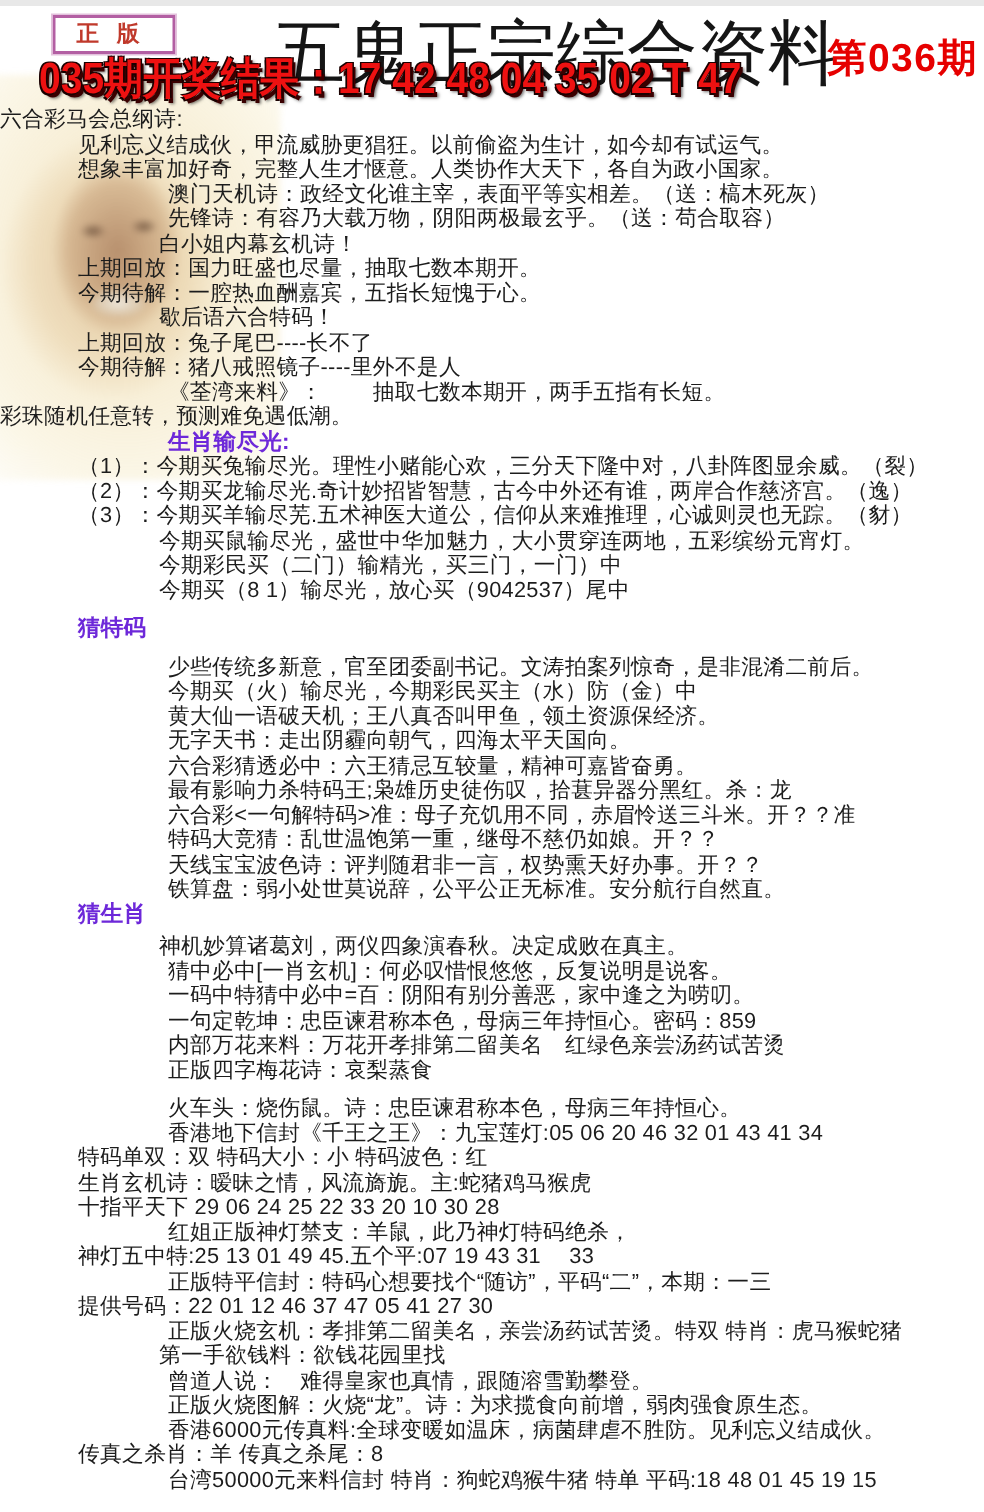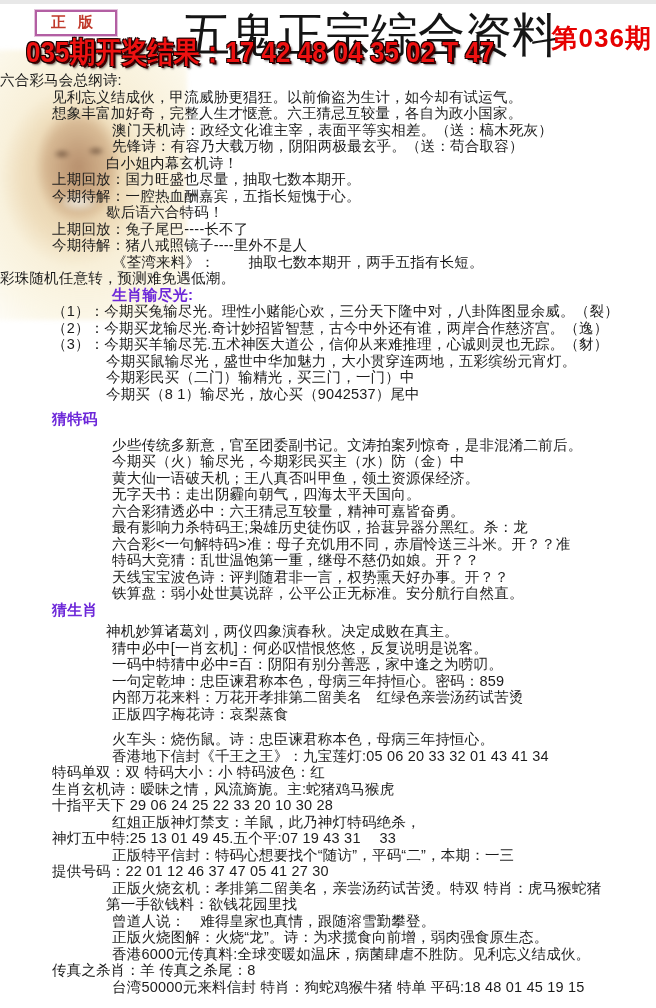--- a/index.html
+++ b/index.html
@@ -72,7 +72,7 @@
   <div class="content">
       <div class="ln i3">六合彩马会总纲诗:</div>
       <div class="ln i0">见利忘义结成伙，甲流威胁更猖狂。以前偷盗为生计，如今却有试运气。</div>
-      <div class="ln i0">想象丰富加好奇，完整人生才惬意。六王猜忌互较量，各自为政小国家。</div>
+      <div class="ln i0">想象丰富加好奇，完整人生才惬意。人类协作大天下，各自为政小国家。</div>
       <div class="ln i1">澳门天机诗：政经文化谁主宰，表面平等实相差。（送：槁木死灰）</div>
       <div class="ln i1">先锋诗：有容乃大载万物，阴阳两极最玄乎。（送：苟合取容）</div>
       <div class="ln i2">白小姐内幕玄机诗！</div>

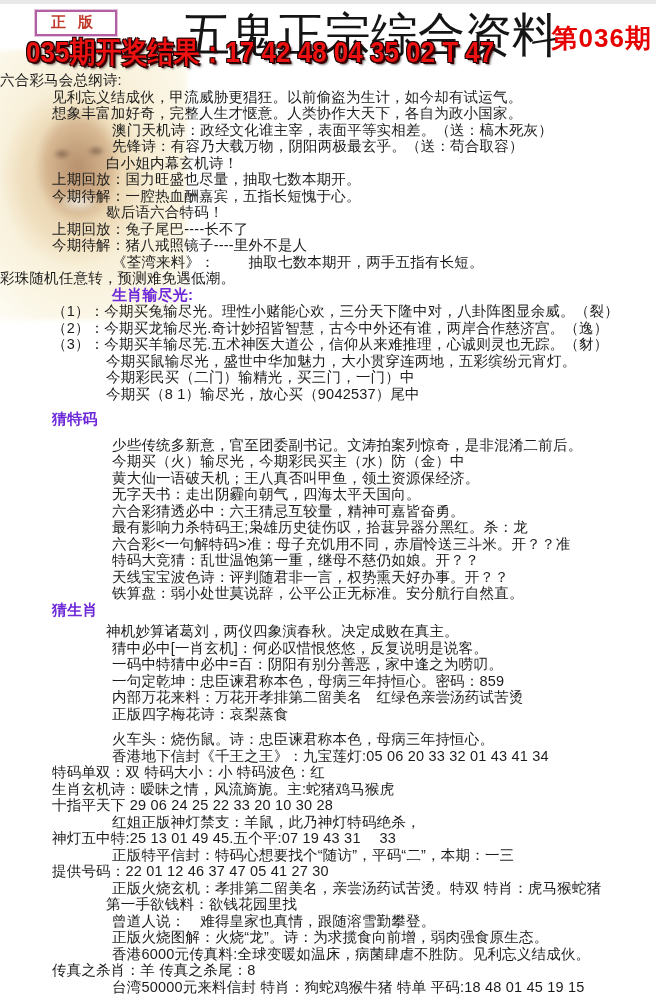--- a/index.html
+++ b/index.html
@@ -109,7 +109,7 @@
       <div class="ln i1">内部万花来料：万花开孝排第二留美名　红绿色亲尝汤药试苦烫</div>
       <div class="ln i1">正版四字梅花诗：哀梨蒸食</div>
       <div class="ln i1 gap">火车头：烧伤鼠。诗：忠臣谏君称本色，母病三年持恒心。</div>
-      <div class="ln i1">香港地下信封《千王之王》：九宝莲灯:05 06 20 33 32 01 43 41 34</div>
+      <div class="ln i1">香港地下信封《千王之王》：九宝莲灯:05 06 20 46 32 01 43 41 34</div>
       <div class="ln i0">特码单双：双 特码大小：小 特码波色：红</div>
       <div class="ln i0">生肖玄机诗：暧昧之情，风流旖旎。主:蛇猪鸡马猴虎</div>
       <div class="ln i0">十指平天下 29 06 24 25 22 33 20 10 30 28</div>

